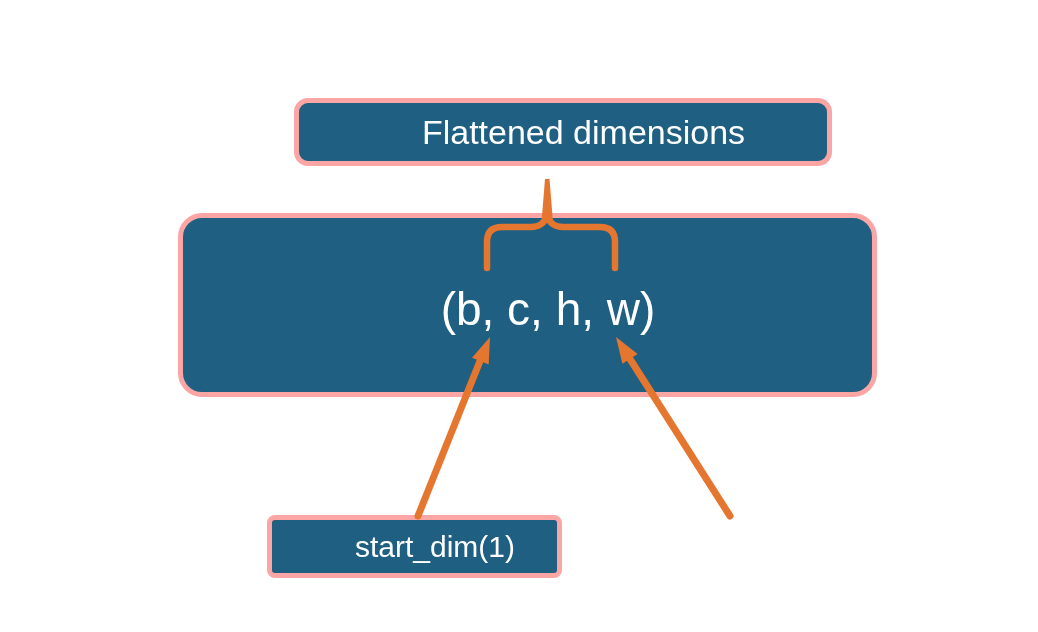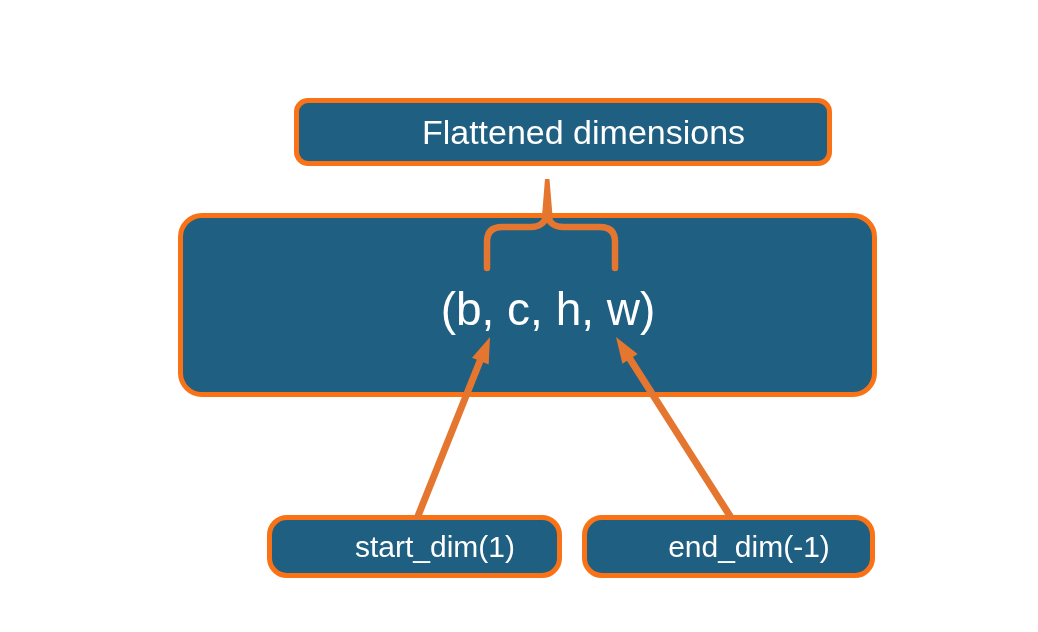--- a/index.html
+++ b/index.html
@@ -19,7 +19,7 @@
     position: absolute;
     box-sizing: border-box;
     background: #1E5F82;
-    border: 5px solid #f97316;
+    border: 5px solid #fca5a5;
     color: #ffffff;
     display: flex;
     align-items: center;

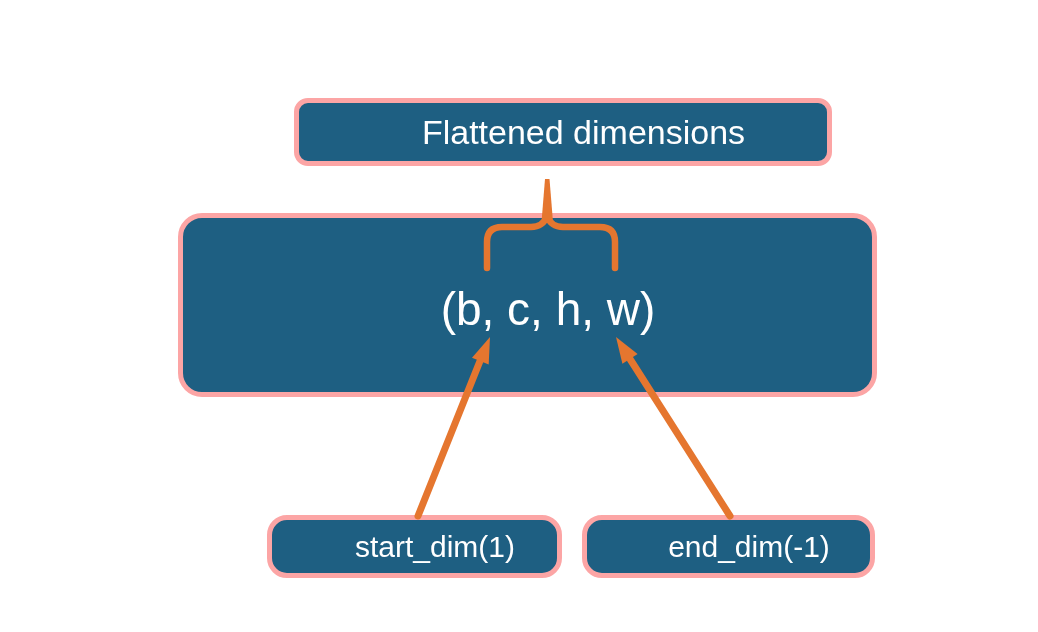--- a/index.html
+++ b/index.html
@@ -50,7 +50,7 @@
   .dim-box {
     top: 515px;
     height: 63px;
-    border-radius: 20px;
+    border-radius: 8px;
     font-size: 30px;
   }
   .start-dim-box { left: 267px; width: 295px; }

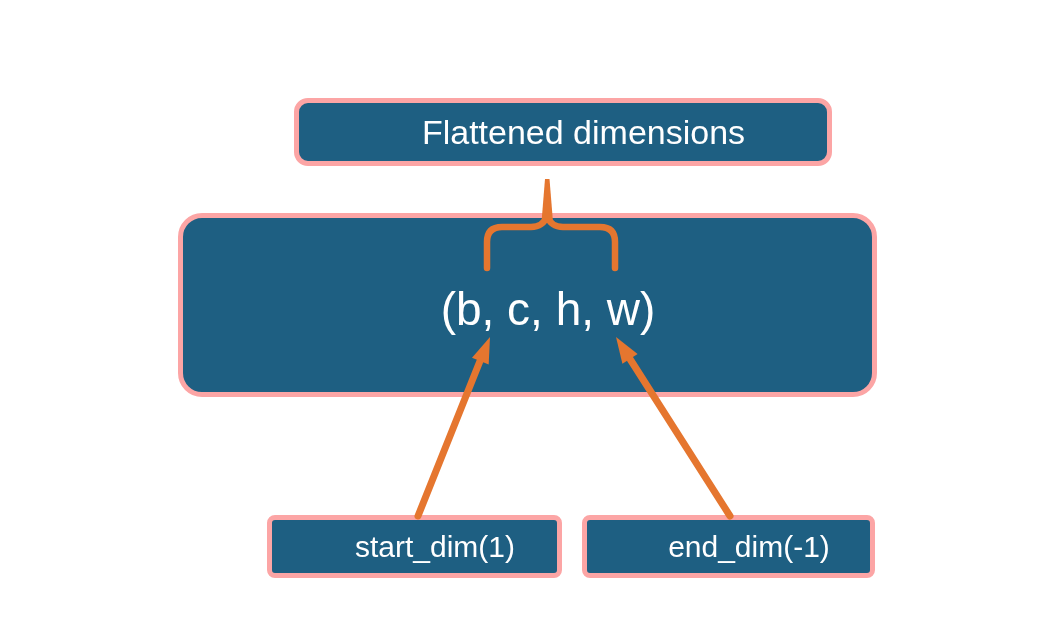--- a/index.html
+++ b/index.html
@@ -91,9 +91,6 @@
     <span class="label">start_dim(1)</span>
   </div>
 
-  <div class="node dim-box end-dim-box">
-    <span class="label">end_dim(-1)</span>
-  </div>
 
   <svg class="overlay" viewBox="0 0 1038 632" xmlns="http://www.w3.org/2000/svg">
 

